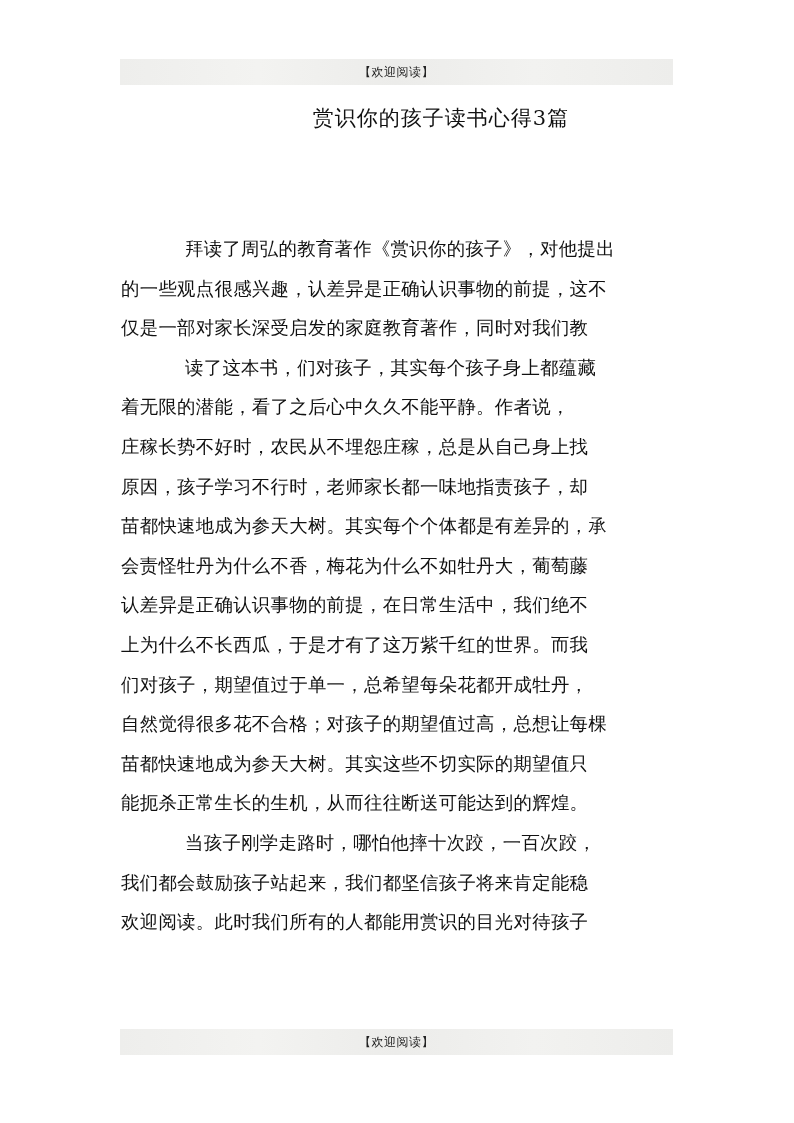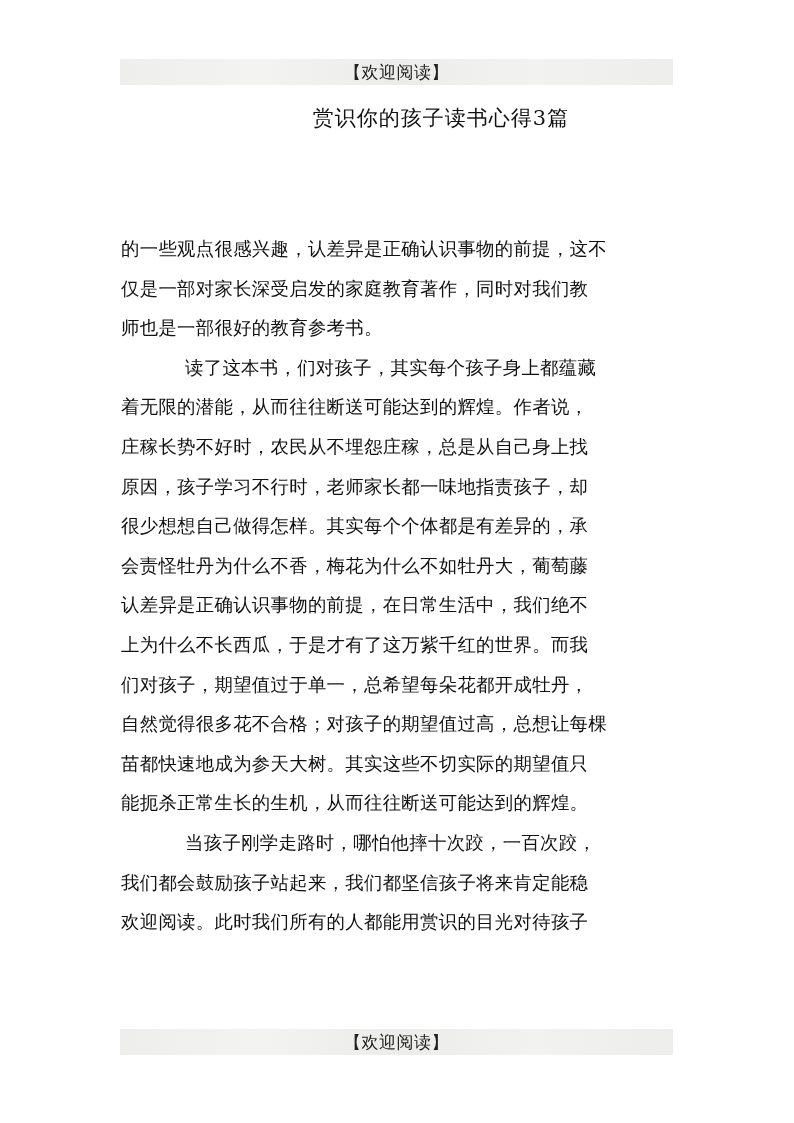--- a/index.html
+++ b/index.html
@@ -25,7 +25,7 @@
       align-items: center;
       justify-content: center;
       font-family: "DejaVu Serif", serif;
-      font-size: 17px;
+      font-size: 12px;
       color: #222222;
       letter-spacing: 0.5px;
     }

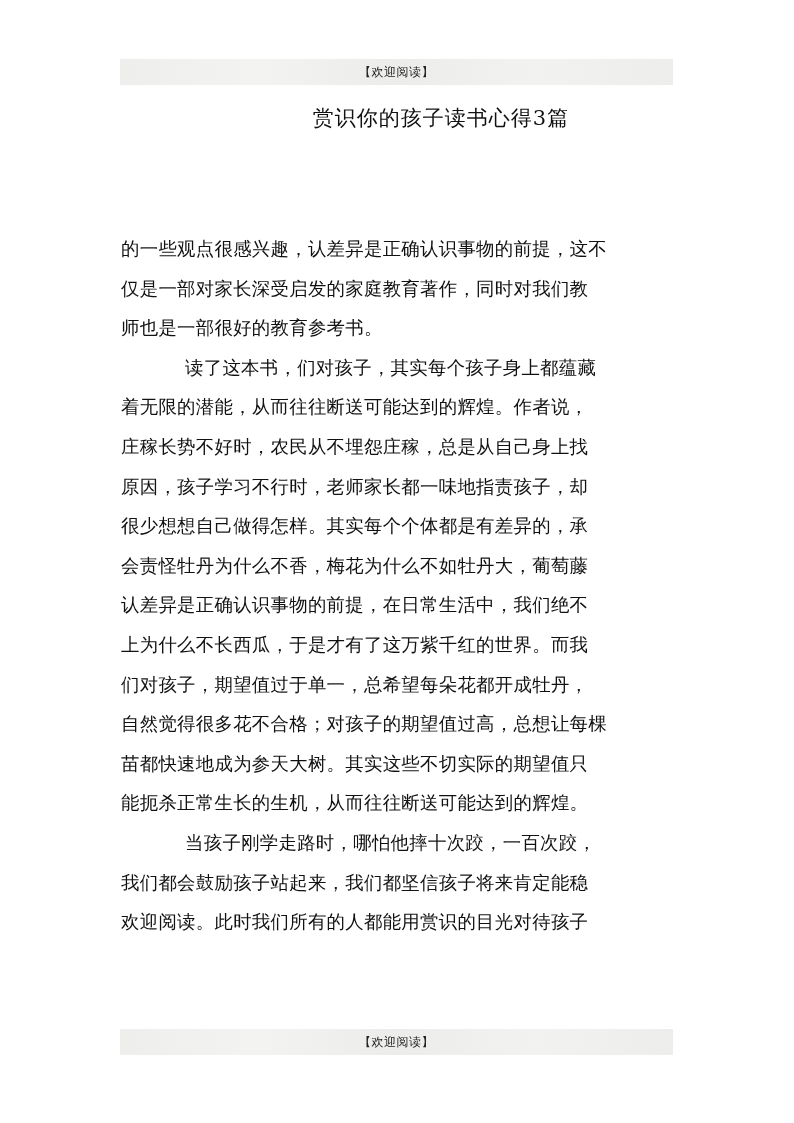--- a/index.html
+++ b/index.html
@@ -72,6 +72,7 @@
 
 <div class="content">
   <p class="para" style="text-indent:0">
+    <span class="line indent">拜读了周弘的教育著作《赏识你的孩子》，对他提出</span>
     <span class="line">的一些观点很感兴趣，认差异是正确认识事物的前提，这不</span>
     <span class="line">仅是一部对家长深受启发的家庭教育著作，同时对我们教</span>
     <span class="line">师也是一部很好的教育参考书。</span>

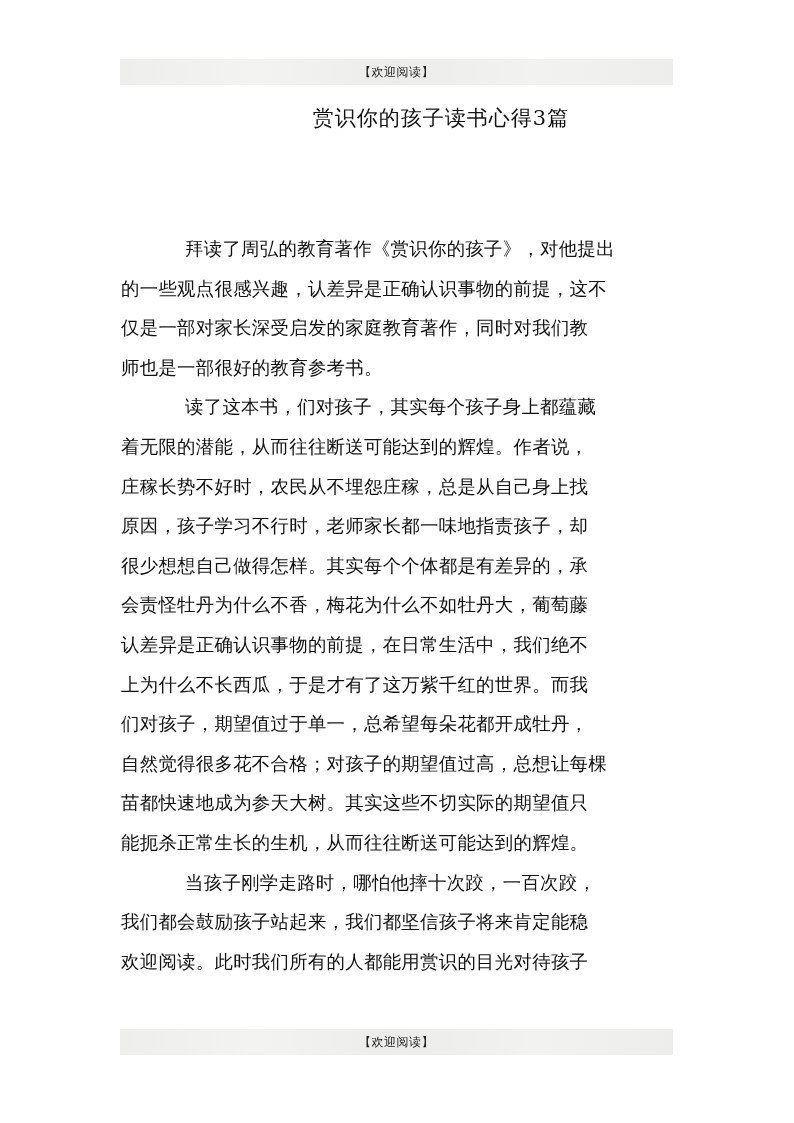--- a/index.html
+++ b/index.html
@@ -75,7 +75,6 @@
     <span class="line indent">拜读了周弘的教育著作《赏识你的孩子》，对他提出</span>
     <span class="line">的一些观点很感兴趣，认差异是正确认识事物的前提，这不</span>
     <span class="line">仅是一部对家长深受启发的家庭教育著作，同时对我们教</span>
-    <span class="line">师也是一部很好的教育参考书。</span>
   </p>
   <p class="para" style="text-indent:0">
     <span class="line indent">读了这本书，们对孩子，其实每个孩子身上都蕴藏</span>

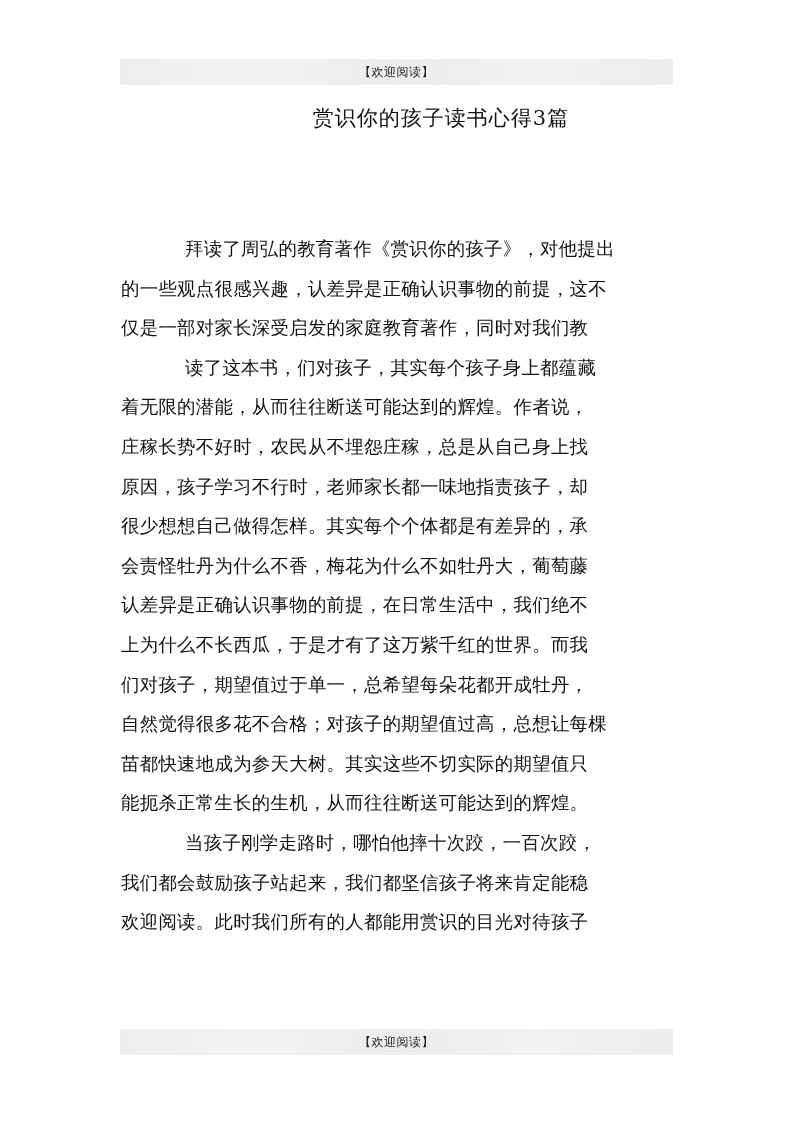--- a/index.html
+++ b/index.html
@@ -78,7 +78,7 @@
   </p>
   <p class="para" style="text-indent:0">
     <span class="line indent">读了这本书，们对孩子，其实每个孩子身上都蕴藏</span>
-    <span class="line">着无限的潜能，从而往往断送可能达到的辉煌。作者说，</span>
+    <span class="line">着无限的潜能，看了之后心中久久不能平静。作者说，</span>
     <span class="line">庄稼长势不好时，农民从不埋怨庄稼，总是从自己身上找</span>
     <span class="line">原因，孩子学习不行时，老师家长都一味地指责孩子，却</span>
     <span class="line">很少想想自己做得怎样。其实每个个体都是有差异的，承</span>

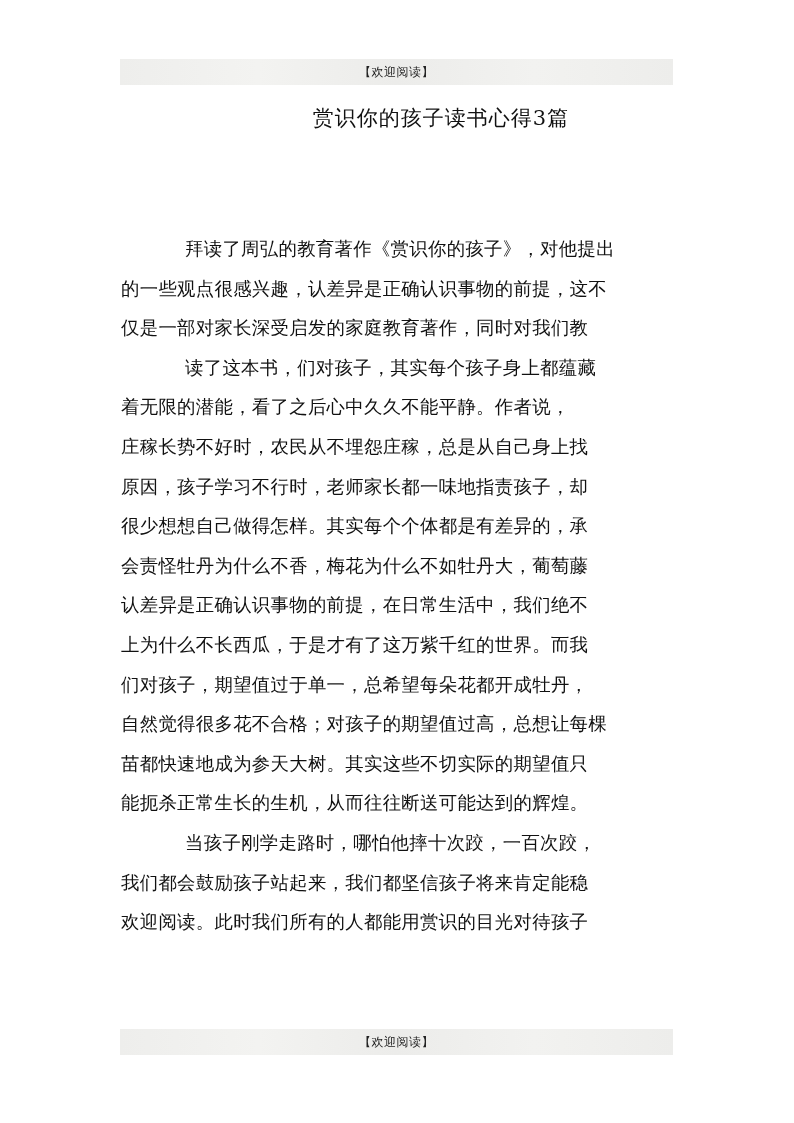--- a/index.html
+++ b/index.html
@@ -81,7 +81,7 @@
     <span class="line">着无限的潜能，看了之后心中久久不能平静。作者说，</span>
     <span class="line">庄稼长势不好时，农民从不埋怨庄稼，总是从自己身上找</span>
     <span class="line">原因，孩子学习不行时，老师家长都一味地指责孩子，却</span>
-    <span class="line">很少想想自己做得怎样。其实每个个体都是有差异的，承</span>
+    <span class="line">苗都快速地成为参天大树。其实每个个体都是有差异的，承</span>
     <span class="line">会责怪牡丹为什么不香，梅花为什么不如牡丹大，葡萄藤</span>
     <span class="line">认差异是正确认识事物的前提，在日常生活中，我们绝不</span>
     <span class="line">上为什么不长西瓜，于是才有了这万紫千红的世界。而我</span>

